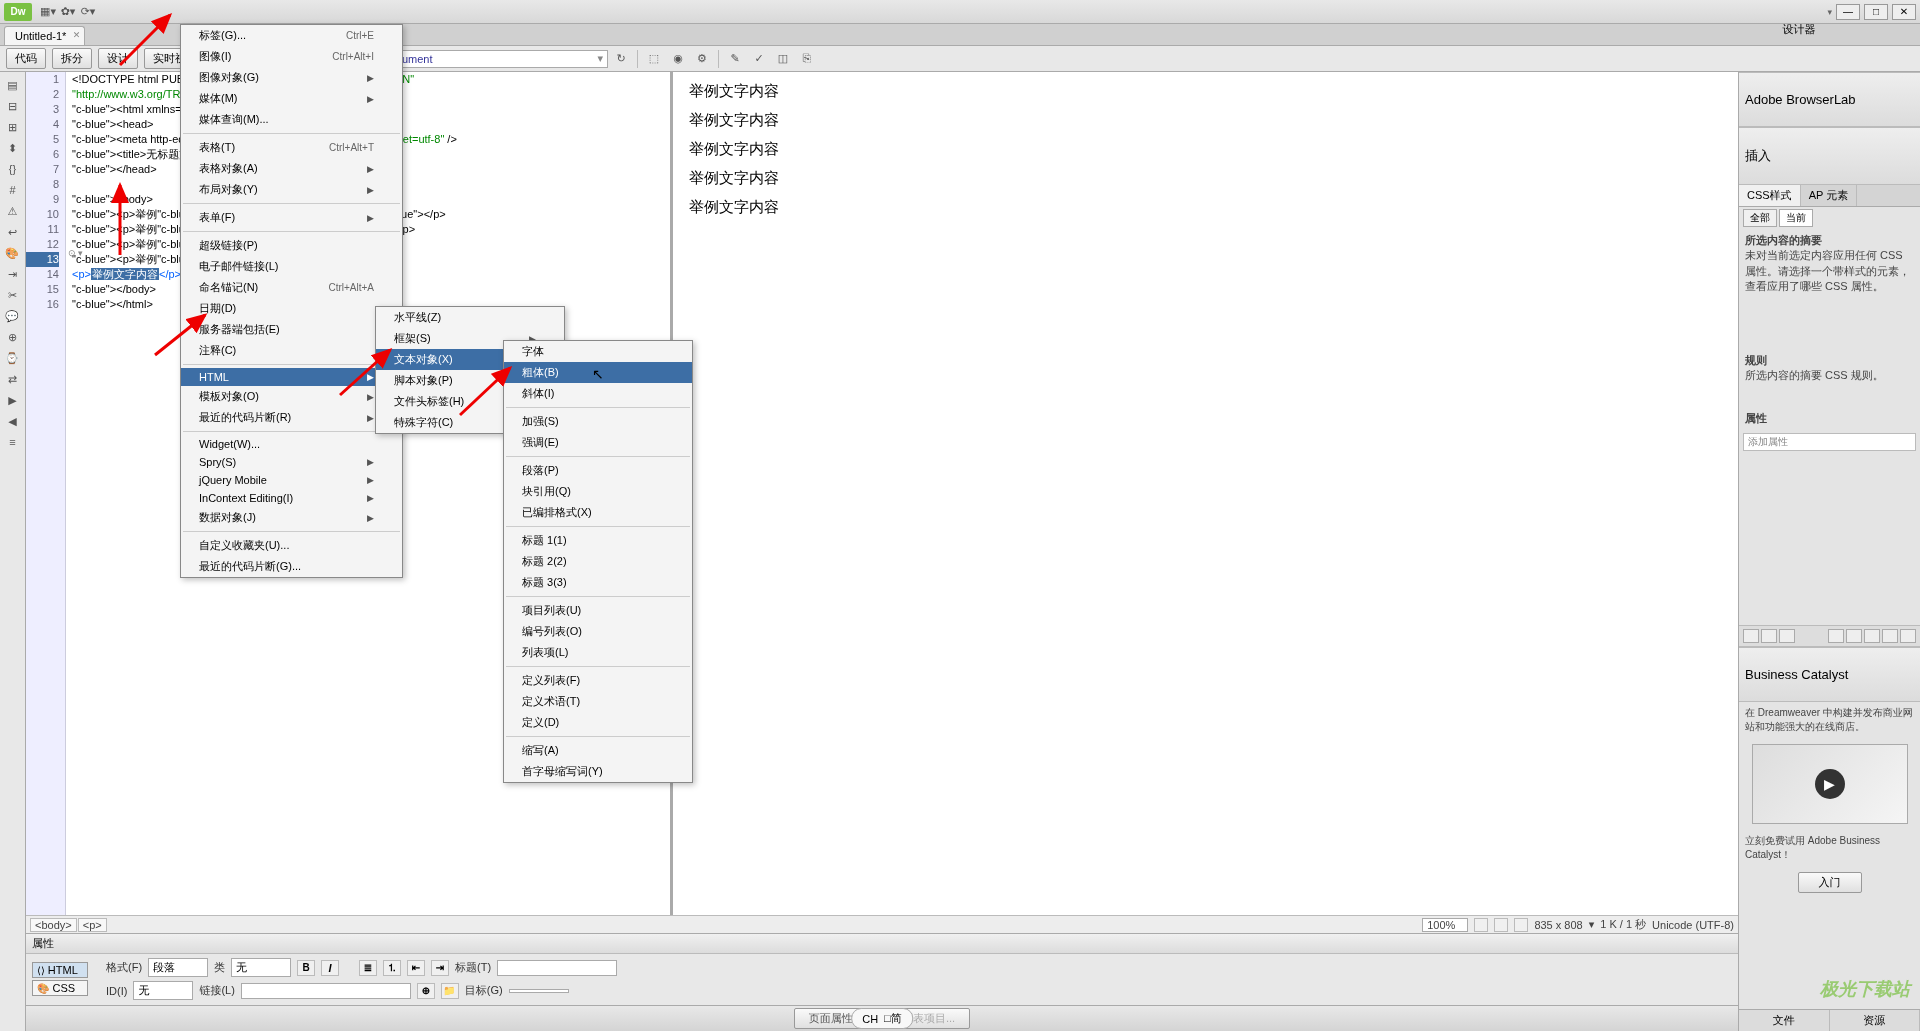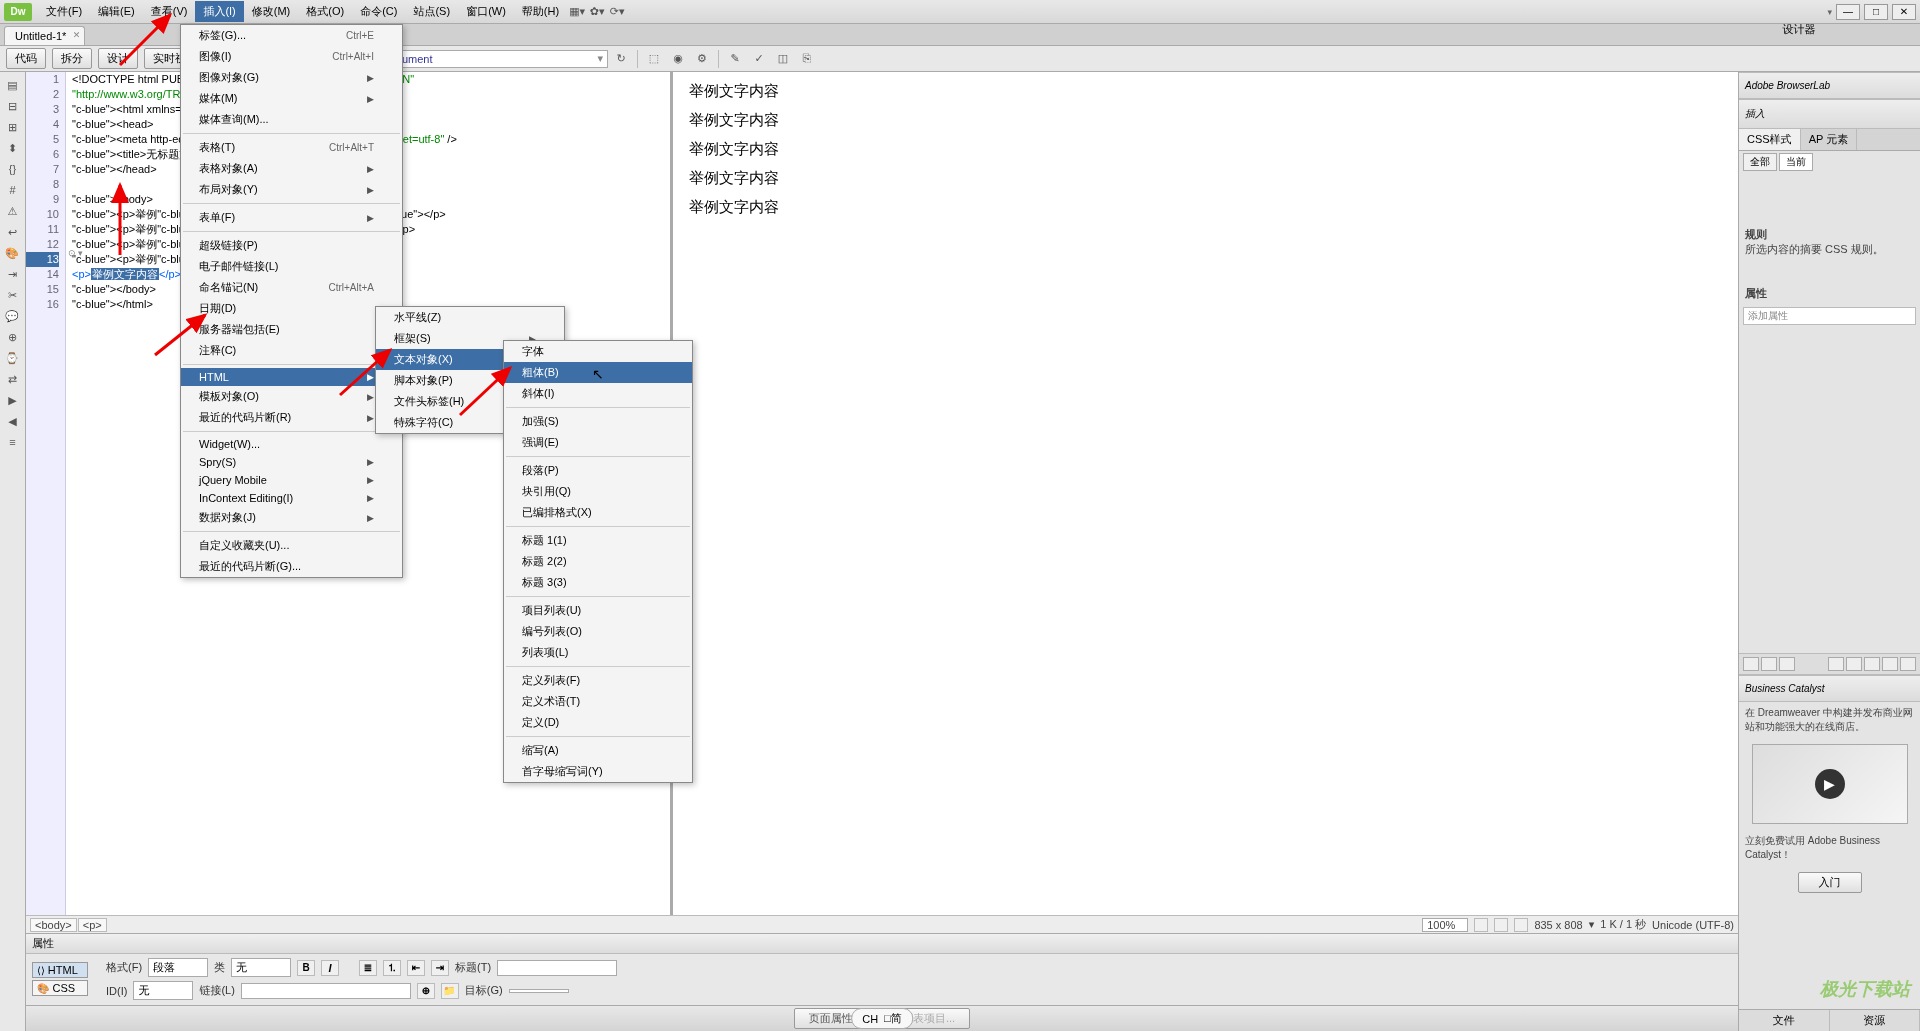--- a/index.html
+++ b/index.html
@@ -114,18 +114,6 @@
 
 <div class="menubar">
   <div class="dw-logo">Dw</div>
-  <div id="menu-items" style="display: flex;">
-      <span class="menu-item">文件(F)</span>
-      <span class="menu-item">编辑(E)</span>
-      <span class="menu-item">查看(V)</span>
-      <span class="menu-item active">插入(I)</span>
-      <span class="menu-item">修改(M)</span>
-      <span class="menu-item">格式(O)</span>
-      <span class="menu-item">命令(C)</span>
-      <span class="menu-item">站点(S)</span>
-      <span class="menu-item">窗口(W)</span>
-      <span class="menu-item">帮助(H)</span>
-    </div>
   <span class="toolicon">▦▾</span>
   <span class="toolicon">✿▾</span>
   <span class="toolicon">⟳▾</span>

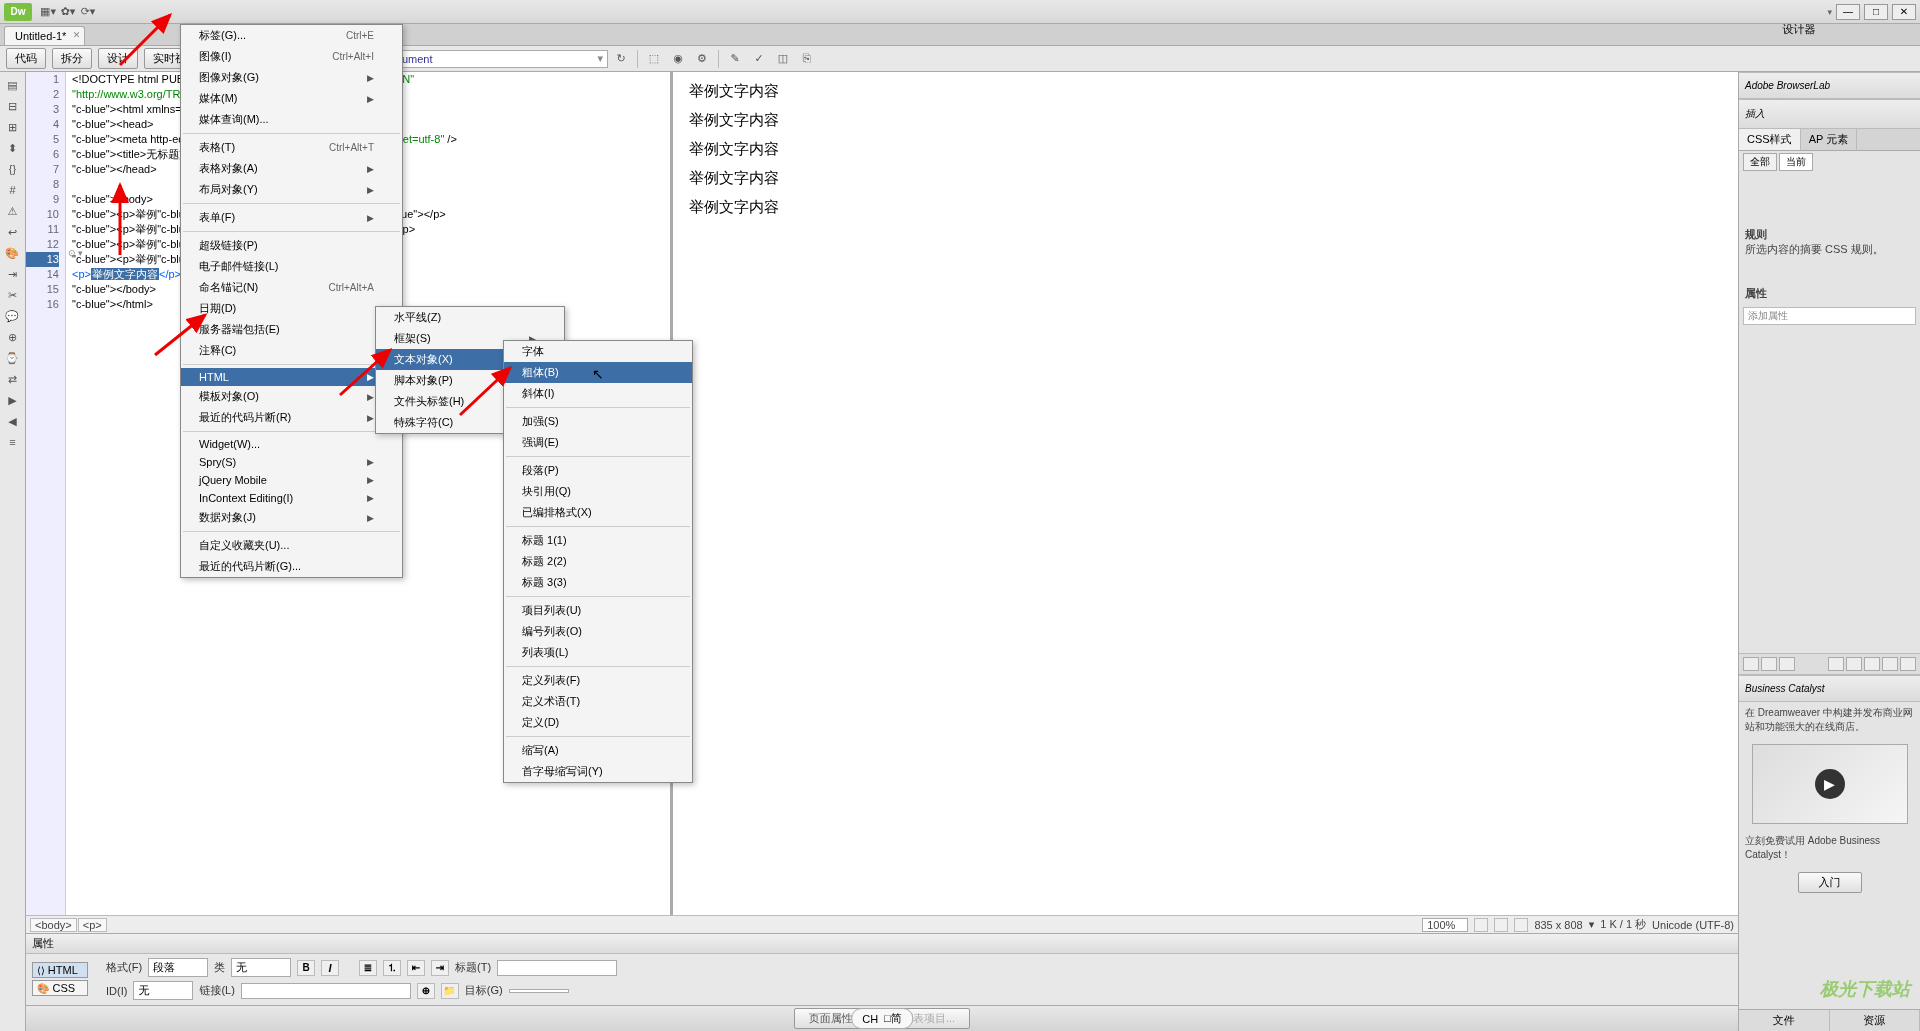--- a/index.html
+++ b/index.html
@@ -94,7 +94,7 @@
 .rightdock .panel-tab { padding: 3px 8px; border-right: 1px solid #bbb; }
 .rightdock .panel-tab.active { background: #f0f0f0; }
 .rightdock .panel-body { padding: 4px 6px; color: #444; font-size: 10px; line-height: 1.4; }
-.rightdock .panel-title { padding: 7px 6px; background: linear-gradient(#eee,#dcdcdc); border-top: 1px solid #bbb; border-bottom: 1px solid #bbb; font-size: 10px; font-style: italic; }
+.rightdock .panel-title { padding: 19px 6px; background: linear-gradient(#eee,#dcdcdc); border-top: 1px solid #bbb; border-bottom: 1px solid #bbb; font-size: 13px; }
 .rightdock .bc-img { width: 156px; height: 80px; background: linear-gradient(135deg,#ddd,#f5f5f5); margin: 6px auto; border: 1px solid #aaa; display: flex; align-items: center; justify-content: center; }
 .rightdock .bc-play { width: 30px; height: 30px; border-radius: 50%; background: #333; color: #fff; display: flex; align-items: center; justify-content: center; font-size: 14px; }
 .rightdock .bc-btn { display: block; margin: 6px auto; padding: 2px 20px; border: 1px solid #999; background: linear-gradient(#fafafa,#e0e0e0); border-radius: 2px; width: fit-content; }

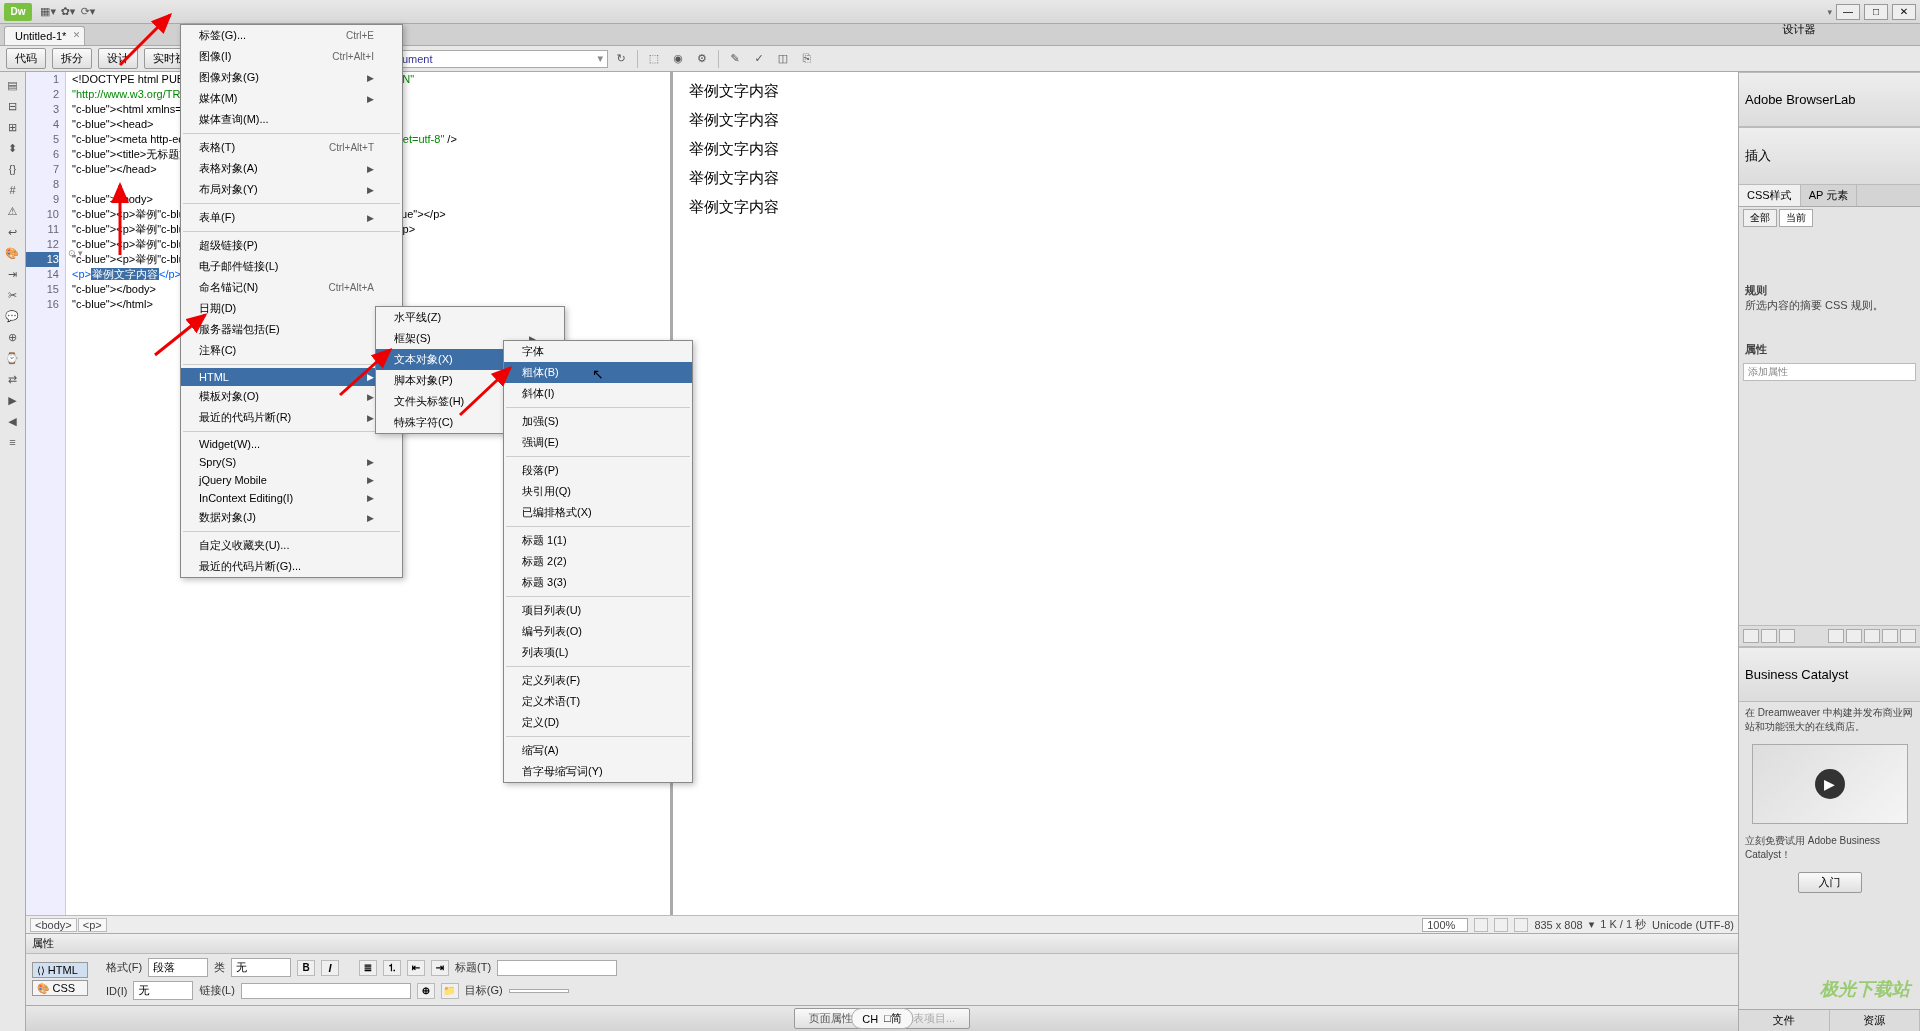--- a/index.html
+++ b/index.html
@@ -301,6 +301,10 @@
       <span class="subtab">全部</span>
       <span class="subtab active">当前</span>
     </div>
+    <div class="panel-body">
+      <b>所选内容的摘要</b><br>
+      <span>未对当前选定内容应用任何 CSS 属性。请选择一个带样式的元素，查看应用了哪些 CSS 属性。</span>
+    </div>
     <div style="flex:0 0 50px"></div>
     <div class="panel-body">
       <b>规则</b><br>

